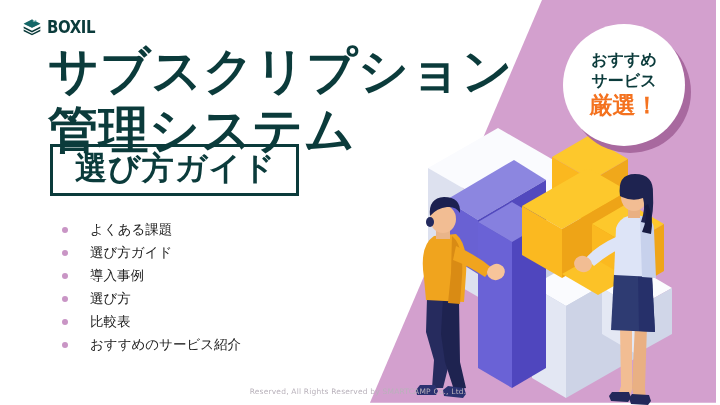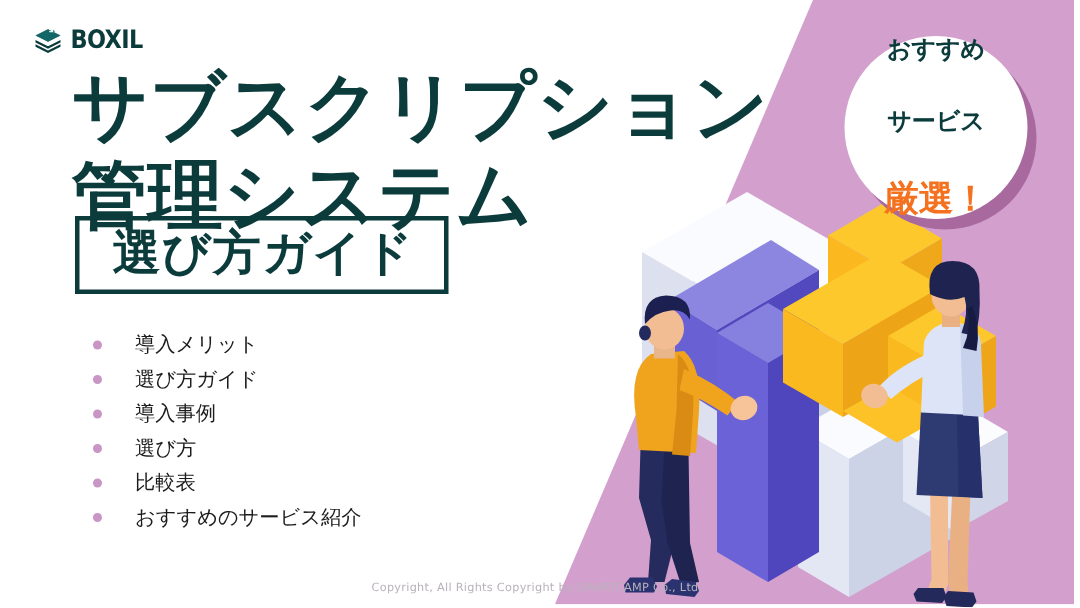--- a/index.html
+++ b/index.html
@@ -150,8 +150,8 @@
     display: flex;
     flex-direction: column;
     align-items: center;
-    justify-content: space-between;
-    gap: 17px;
+    justify-content: center;
+    gap: 3px;
   }
   .badge-l1, .badge-l2 {
     font-family: "DejaVu Sans", sans-serif;

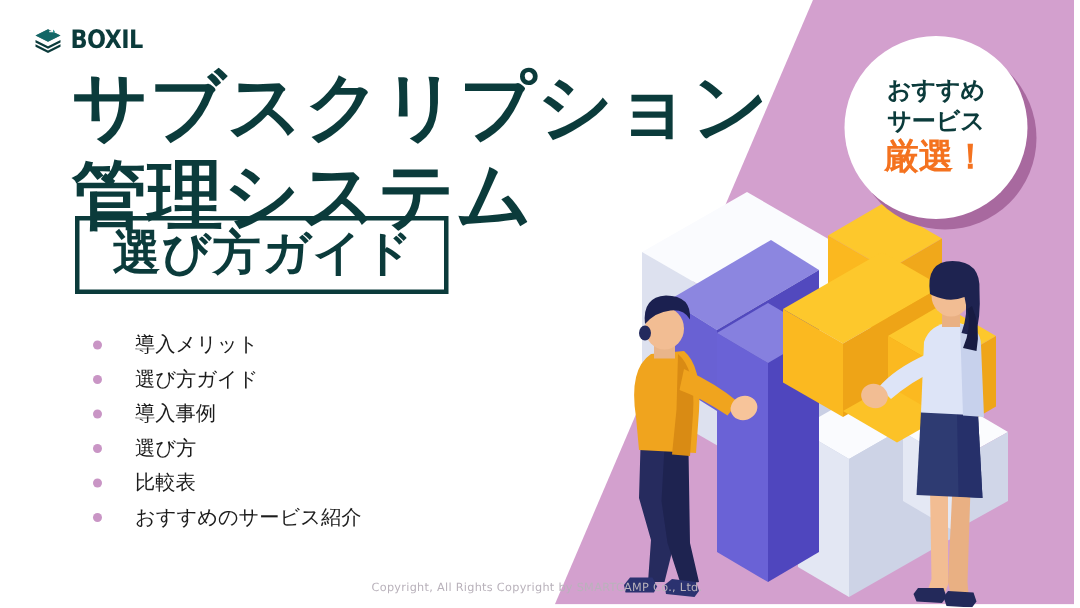--- a/index.html
+++ b/index.html
@@ -231,7 +231,7 @@
   <ul class="toc">
     <li>
       <span class="dot"></span>
-      <span>導入メリット</span>
+      <span>よくある課題</span>
     </li>
     <li>
       <span class="dot"></span>

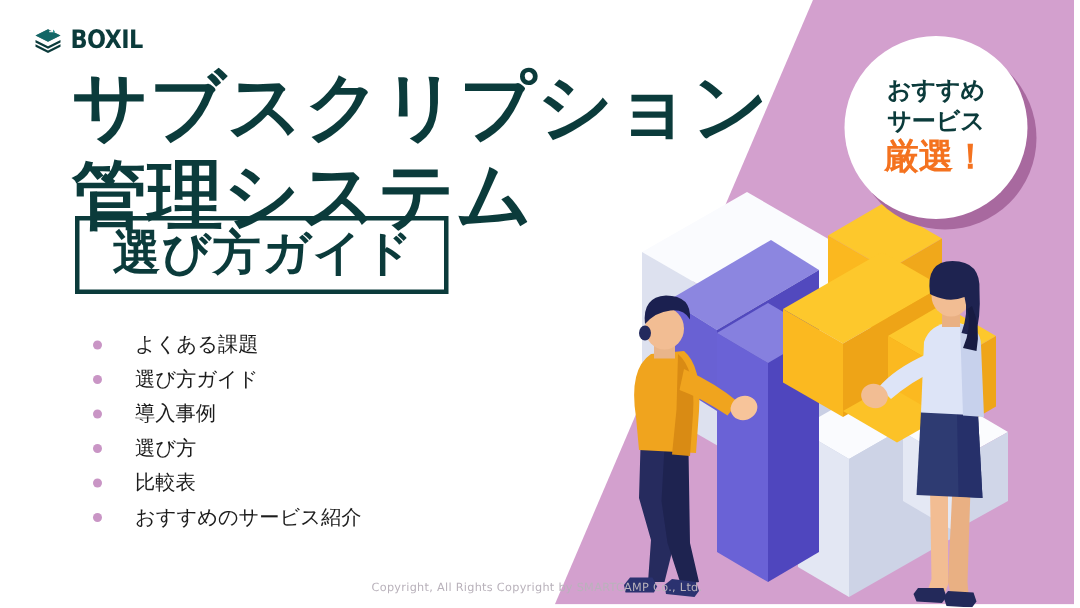--- a/index.html
+++ b/index.html
@@ -356,7 +356,7 @@
     </div>
   </div>
 
-  <div class="footer">Copyright, All Rights Copyright by SMARTCAMP Co., Ltd.</div>
+  <div class="footer">Reserved, All Rights Reserved by SMARTCAMP Co., Ltd.</div>
 
 </div>
 

